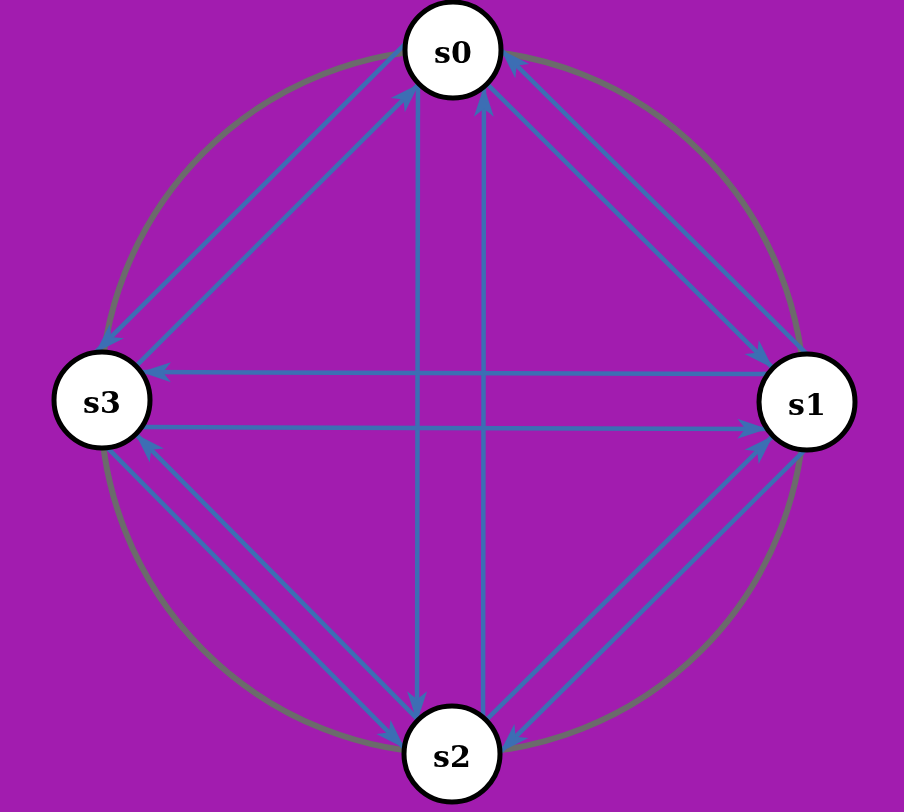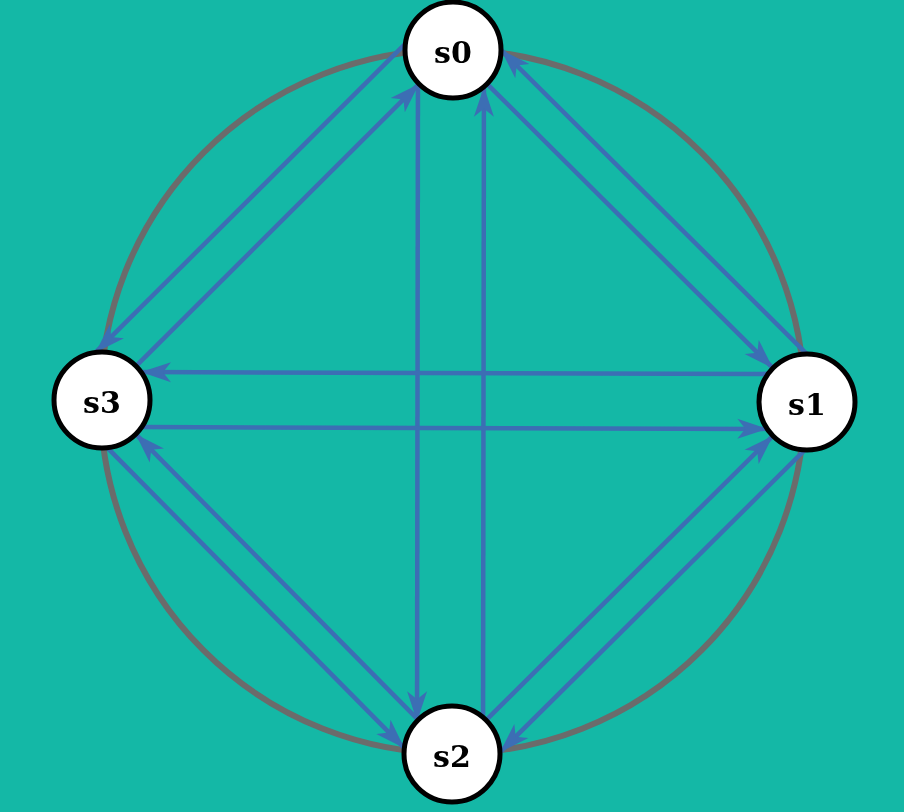--- a/index.html
+++ b/index.html
@@ -12,7 +12,7 @@
     position: relative;
     width: 904px;
     height: 812px;
-    background: #14b8a6;
+    background: #a21caf;
     overflow: hidden;
   }
   svg { display: block; }

